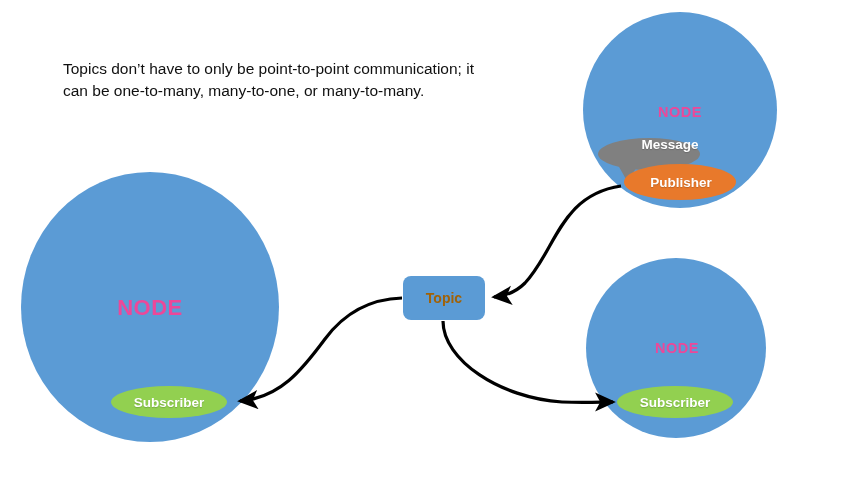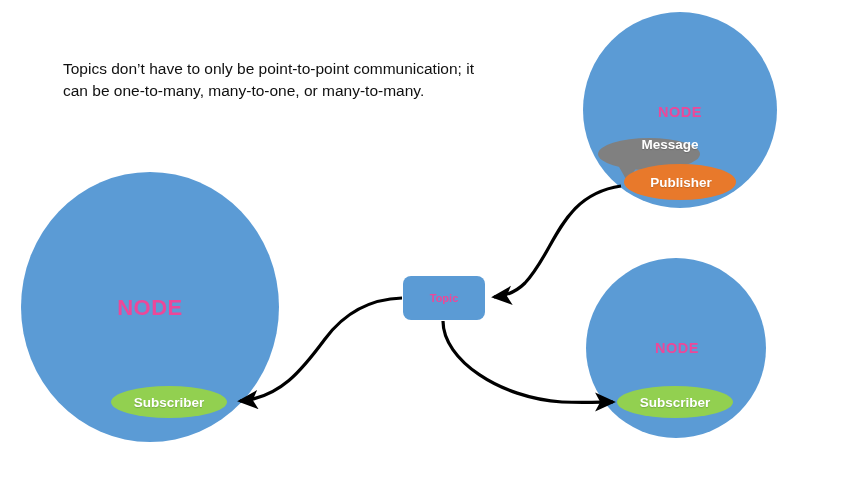--- a/index.html
+++ b/index.html
@@ -62,8 +62,8 @@
     position: absolute;
     font-family: "Liberation Sans", sans-serif;
     font-weight: bold;
-    color: #ec4899;
-    font-size: 11px;
+    color: #a16207;
+    font-size: 14px;
     white-space: nowrap;
     transform: translate(-50%, -50%);
   }

